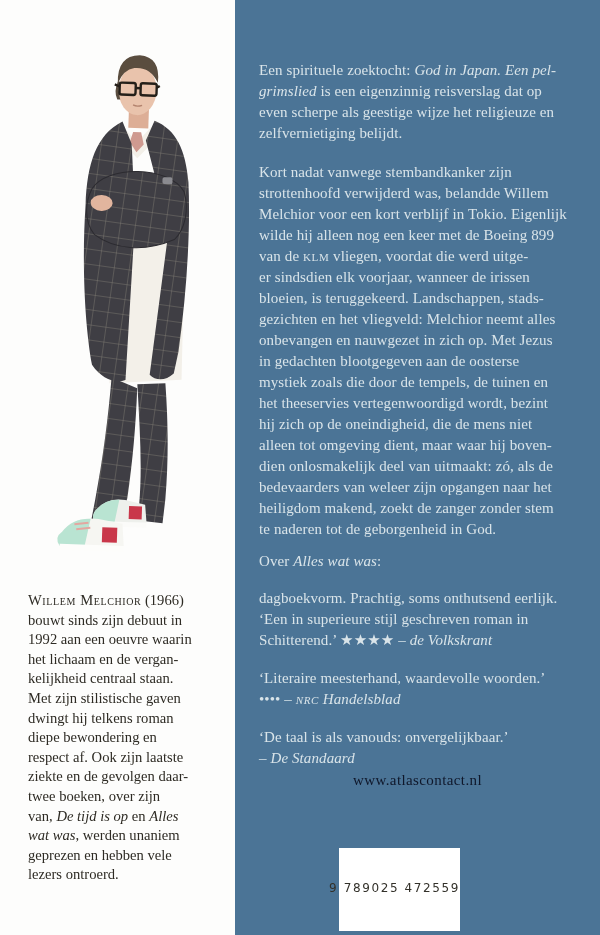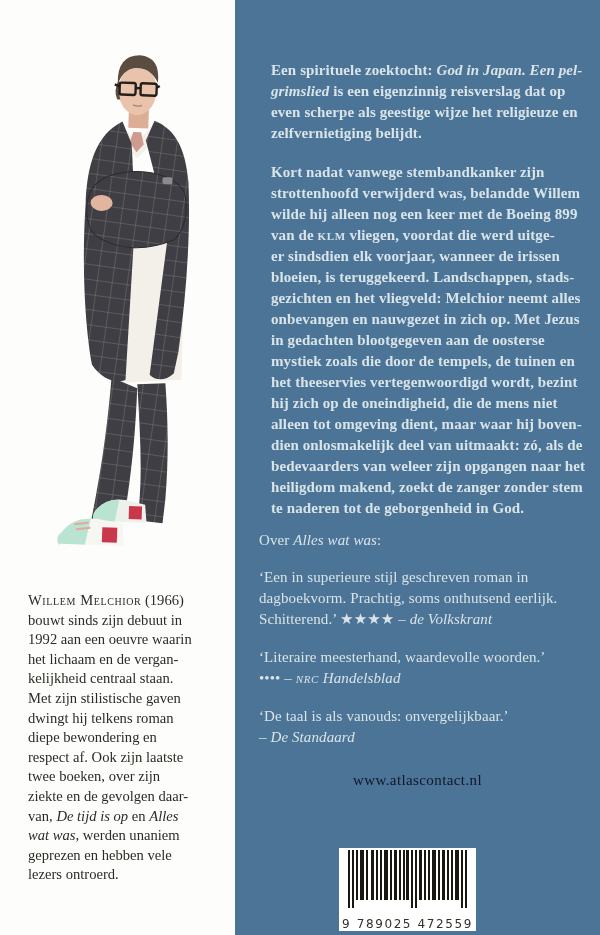--- a/index.html
+++ b/index.html
@@ -13,7 +13,7 @@
   .panel{position:absolute;left:235px;top:0;width:365px;height:935px;background:#4b7496;}
   .panel-inner{position:absolute;left:24px;top:60px;width:334px;
                font-size:15px;line-height:21px;color:#d9e4e9;letter-spacing:.1px;}
-  .blurb{margin:0 0 18px 12px;font-weight:bold;}
+  .blurb{margin:0 0 18px 0;}
   .blurb-2{margin-bottom:11px;}
   .over-line{margin:0 0 16px 0;}
   .quote{margin:0 0 17px 0;}

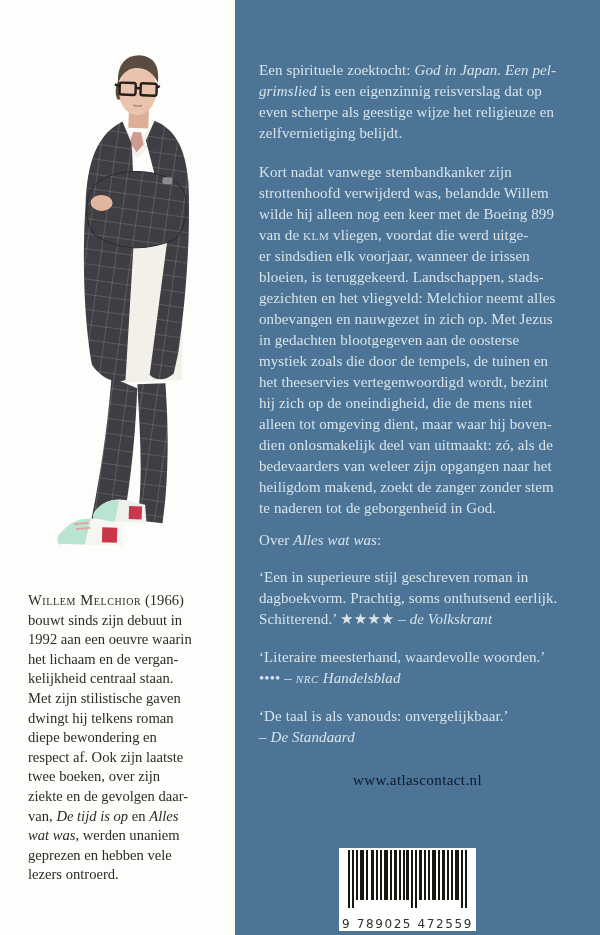--- a/index.html
+++ b/index.html
@@ -121,6 +121,7 @@
       <div class="blurb blurb-2">
           <div class="tl"><span>Kort nadat vanwege stembandkanker zijn</span></div>
           <div class="tl"><span>strottenhoofd verwijderd was, belandde Willem</span></div>
+          <div class="tl"><span>Melchior voor een kort verblijf in Tokio. Eigenlijk</span></div>
           <div class="tl"><span>wilde hij alleen nog een keer met de Boeing 899</span></div>
           <div class="tl"><span>van de </span><span class="sc">klm</span><span> vliegen, voordat die werd uitge-</span></div>
           <div class="tl"><span>er sindsdien elk voorjaar, wanneer de irissen</span></div>

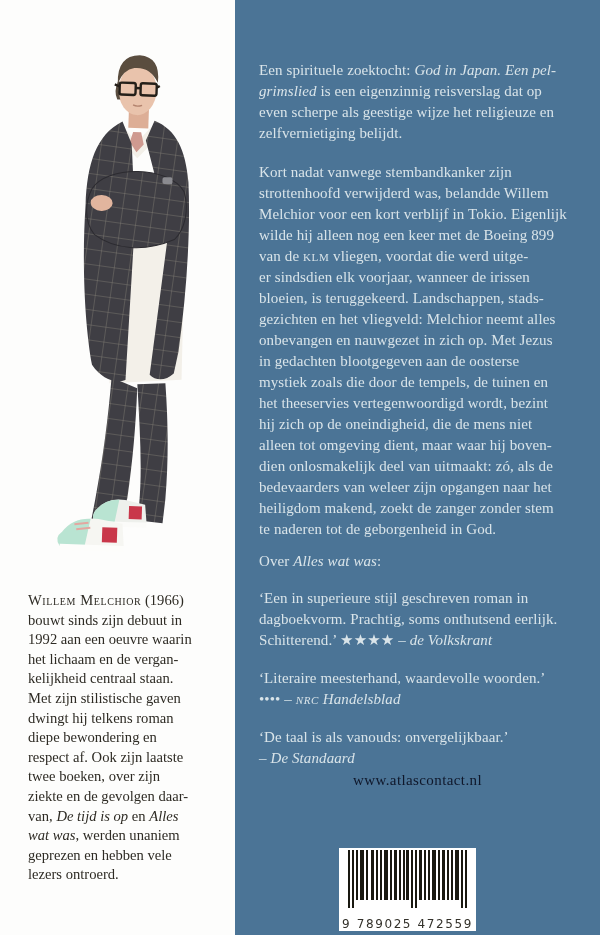--- a/index.html
+++ b/index.html
@@ -142,8 +142,8 @@
           <div class="tl"><span>Over </span><span class="it">Alles wat was</span><span>:</span></div>
         </div>
       <div class="quote">
+          <div class="tl"><span>dagboekvorm. Prachtig, soms onthutsend eerlijk.</span></div>
           <div class="tl"><span>‘Een in superieure stijl geschreven roman in</span></div>
-          <div class="tl"><span>dagboekvorm. Prachtig, soms onthutsend eerlijk.</span></div>
           <div class="tl"><span>Schitterend.’ </span><span>★★★★</span><span> – </span><span class="it">de Volkskrant</span></div>
         </div>
       <div class="quote">

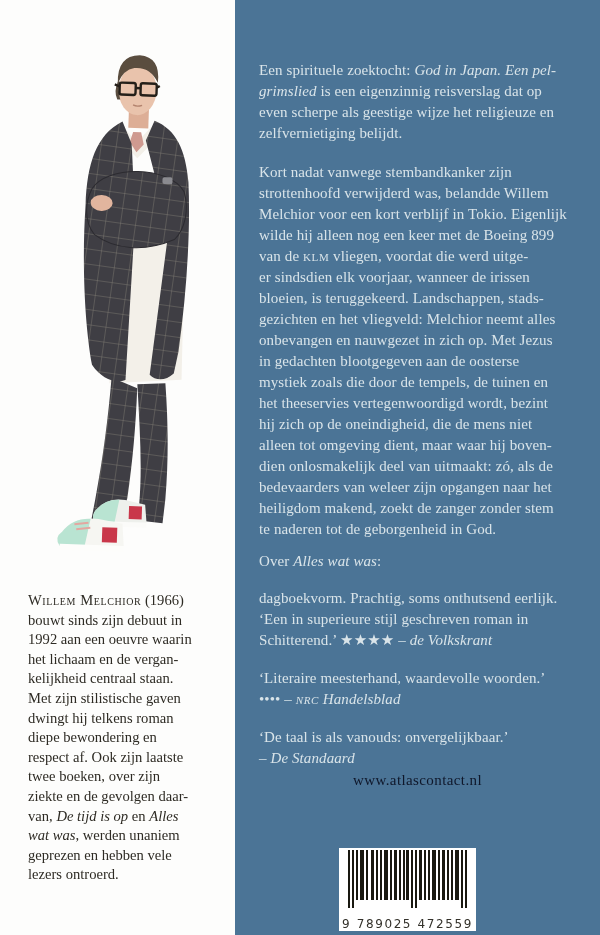--- a/index.html
+++ b/index.html
@@ -102,8 +102,8 @@
       <div class="tl"><span>dwingt hij telkens roman</span></div>
       <div class="tl"><span>diepe bewondering en</span></div>
       <div class="tl"><span>respect af. Ook zijn laatste</span></div>
+      <div class="tl"><span>ziekte en de gevolgen daar-</span></div>
       <div class="tl"><span>twee boeken, over zijn</span></div>
-      <div class="tl"><span>ziekte en de gevolgen daar-</span></div>
       <div class="tl"><span>van, </span><span class="it">De tijd is op</span><span> en </span><span class="it">Alles</span></div>
       <div class="tl"><span class="it">wat was</span><span>, werden unaniem</span></div>
       <div class="tl"><span>geprezen en hebben vele</span></div>

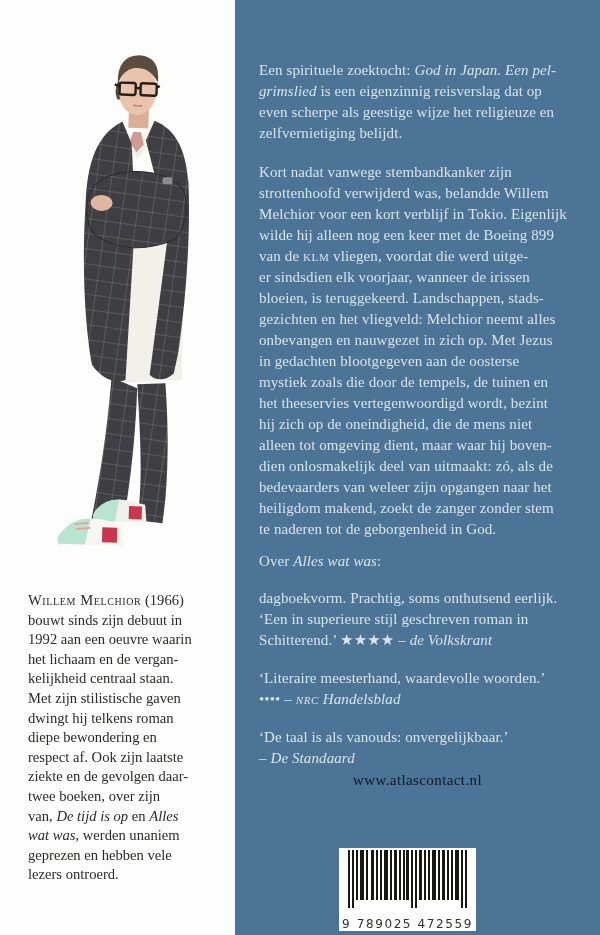--- a/index.html
+++ b/index.html
@@ -23,8 +23,8 @@
   .website{position:absolute;left:0;top:772px;width:365px;text-align:center;
            font-size:15px;color:#0f172a;letter-spacing:.4px;}
   
-  .barcode{position:absolute;left:104px;top:848px;width:137px;height:83px;background:#ffffff;
-           display:flex;flex-direction:column;align-items:center;justify-content:space-between;}
+  .barcode{position:absolute;left:104px;top:848px;width:121px;height:83px;background:#ffffff;
+           display:flex;flex-direction:row;align-items:center;justify-content:flex-end;}
   .bars{margin-top:2px;}
   .barcode-digits{margin-top:-3px;font-family:"DejaVu Sans",sans-serif;
                   font-size:12px;letter-spacing:1.6px;color:#33312a;white-space:nowrap;}

